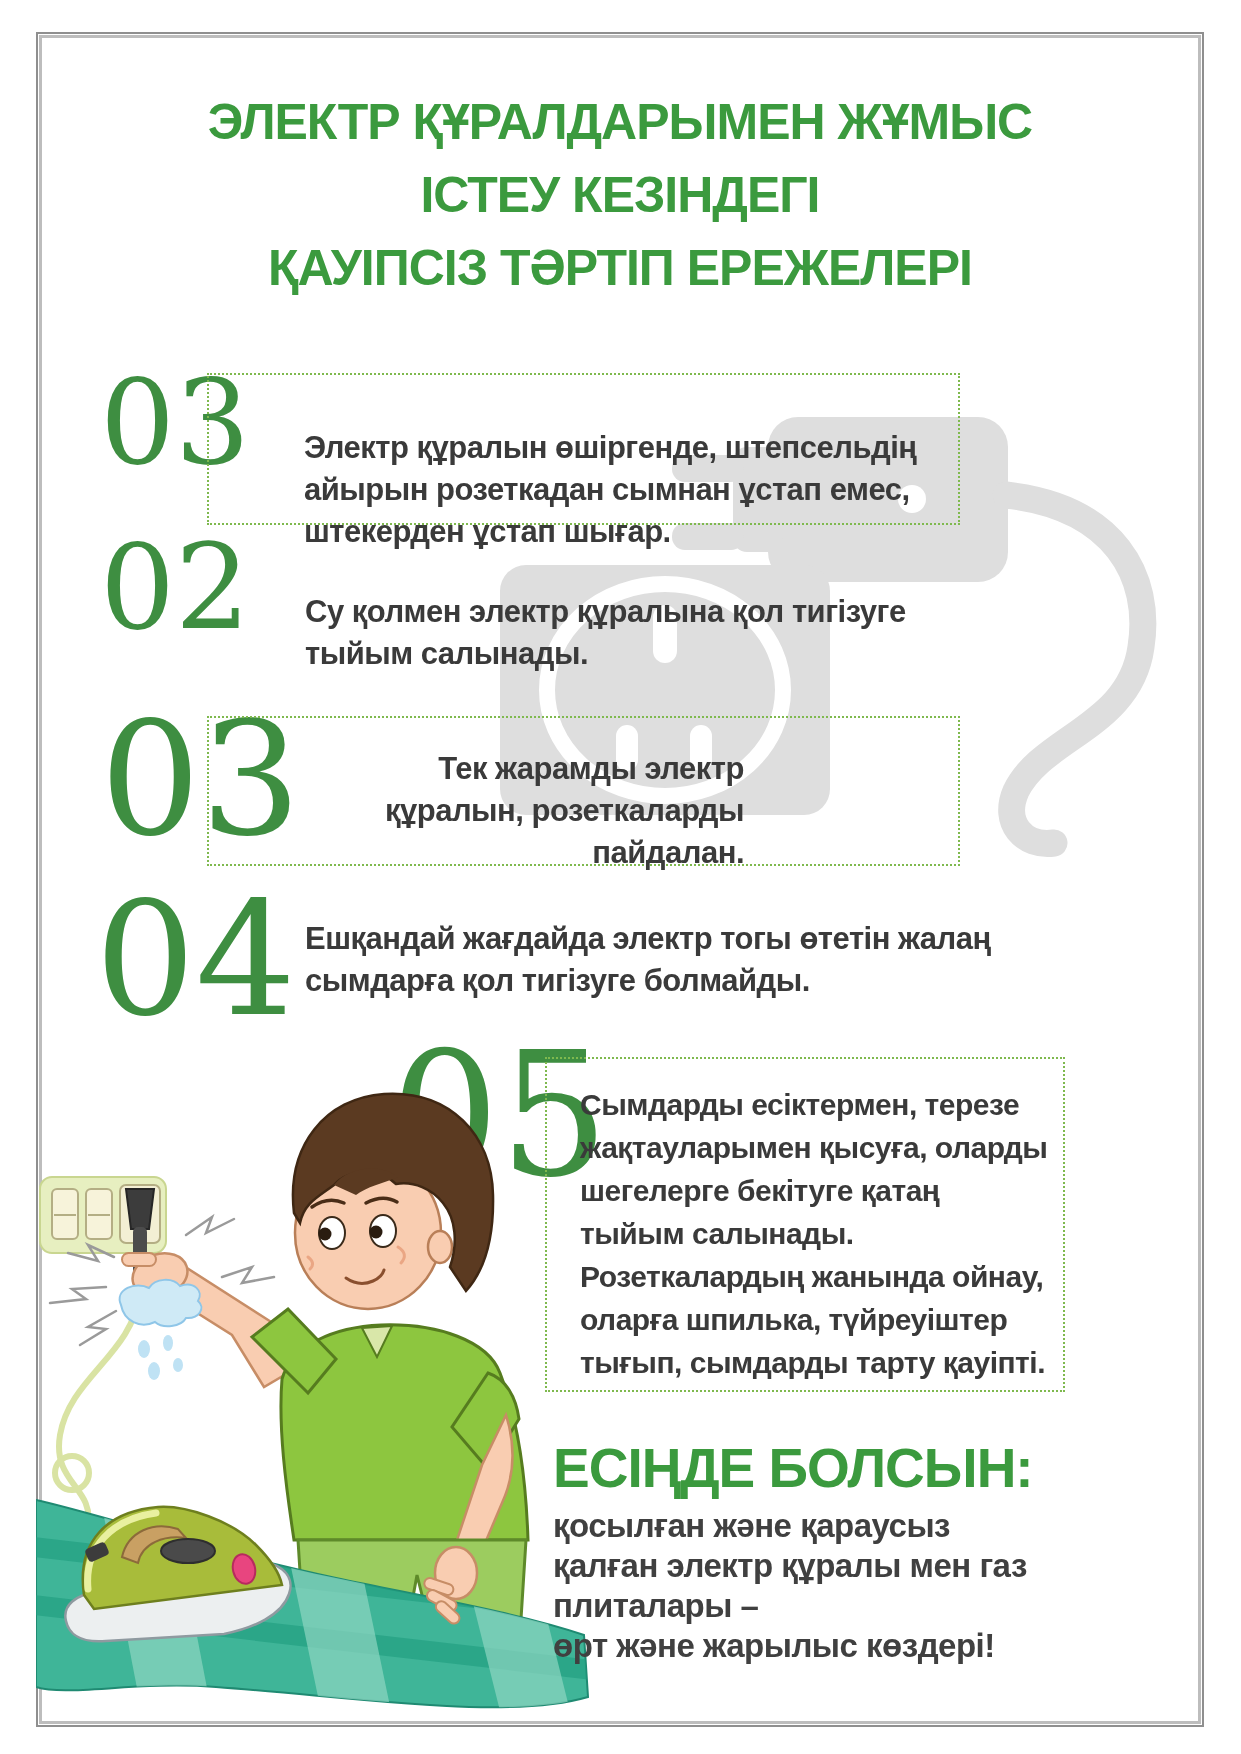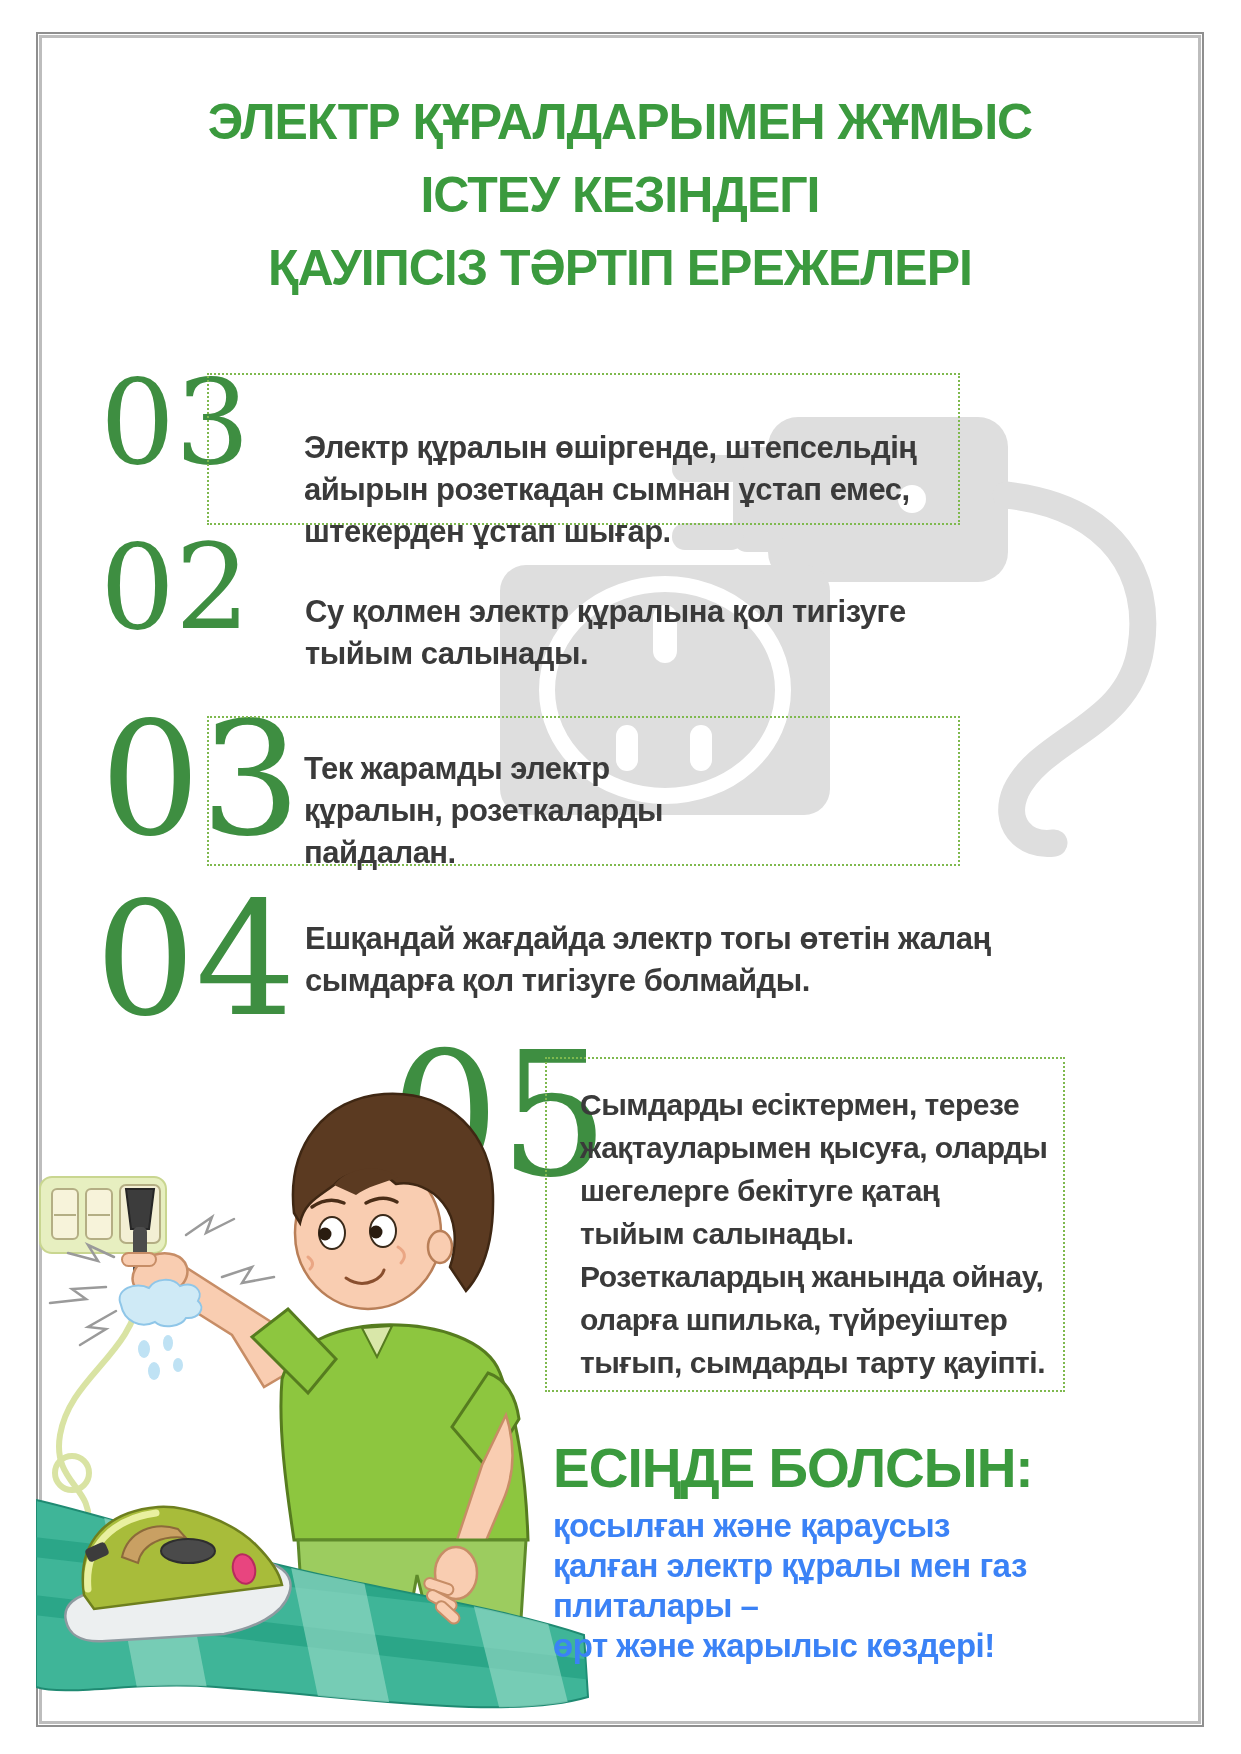--- a/index.html
+++ b/index.html
@@ -38,7 +38,7 @@
     position:absolute;border:2px dotted #7fb94e;box-sizing:border-box;z-index:3;background:transparent;
   }
   .box01{left:207px;top:373px;width:753px;height:152px;padding:20px 34px 0 95px;}
-  .box03{left:207px;top:716px;width:753px;height:150px;padding:30px 34px 0 95px;}
+  .box03{left:207px;top:716px;width:753px;height:150px;padding:30px 34px 0 95px;text-align:right;}
   .box05{left:545px;top:1057px;width:520px;height:335px;padding:24px 12px 0 33px;}
   .rule-text{
     color:#3a3a3a;font-weight:bold;font-size:31px;line-height:42px;letter-spacing:-0.5px;z-index:3;

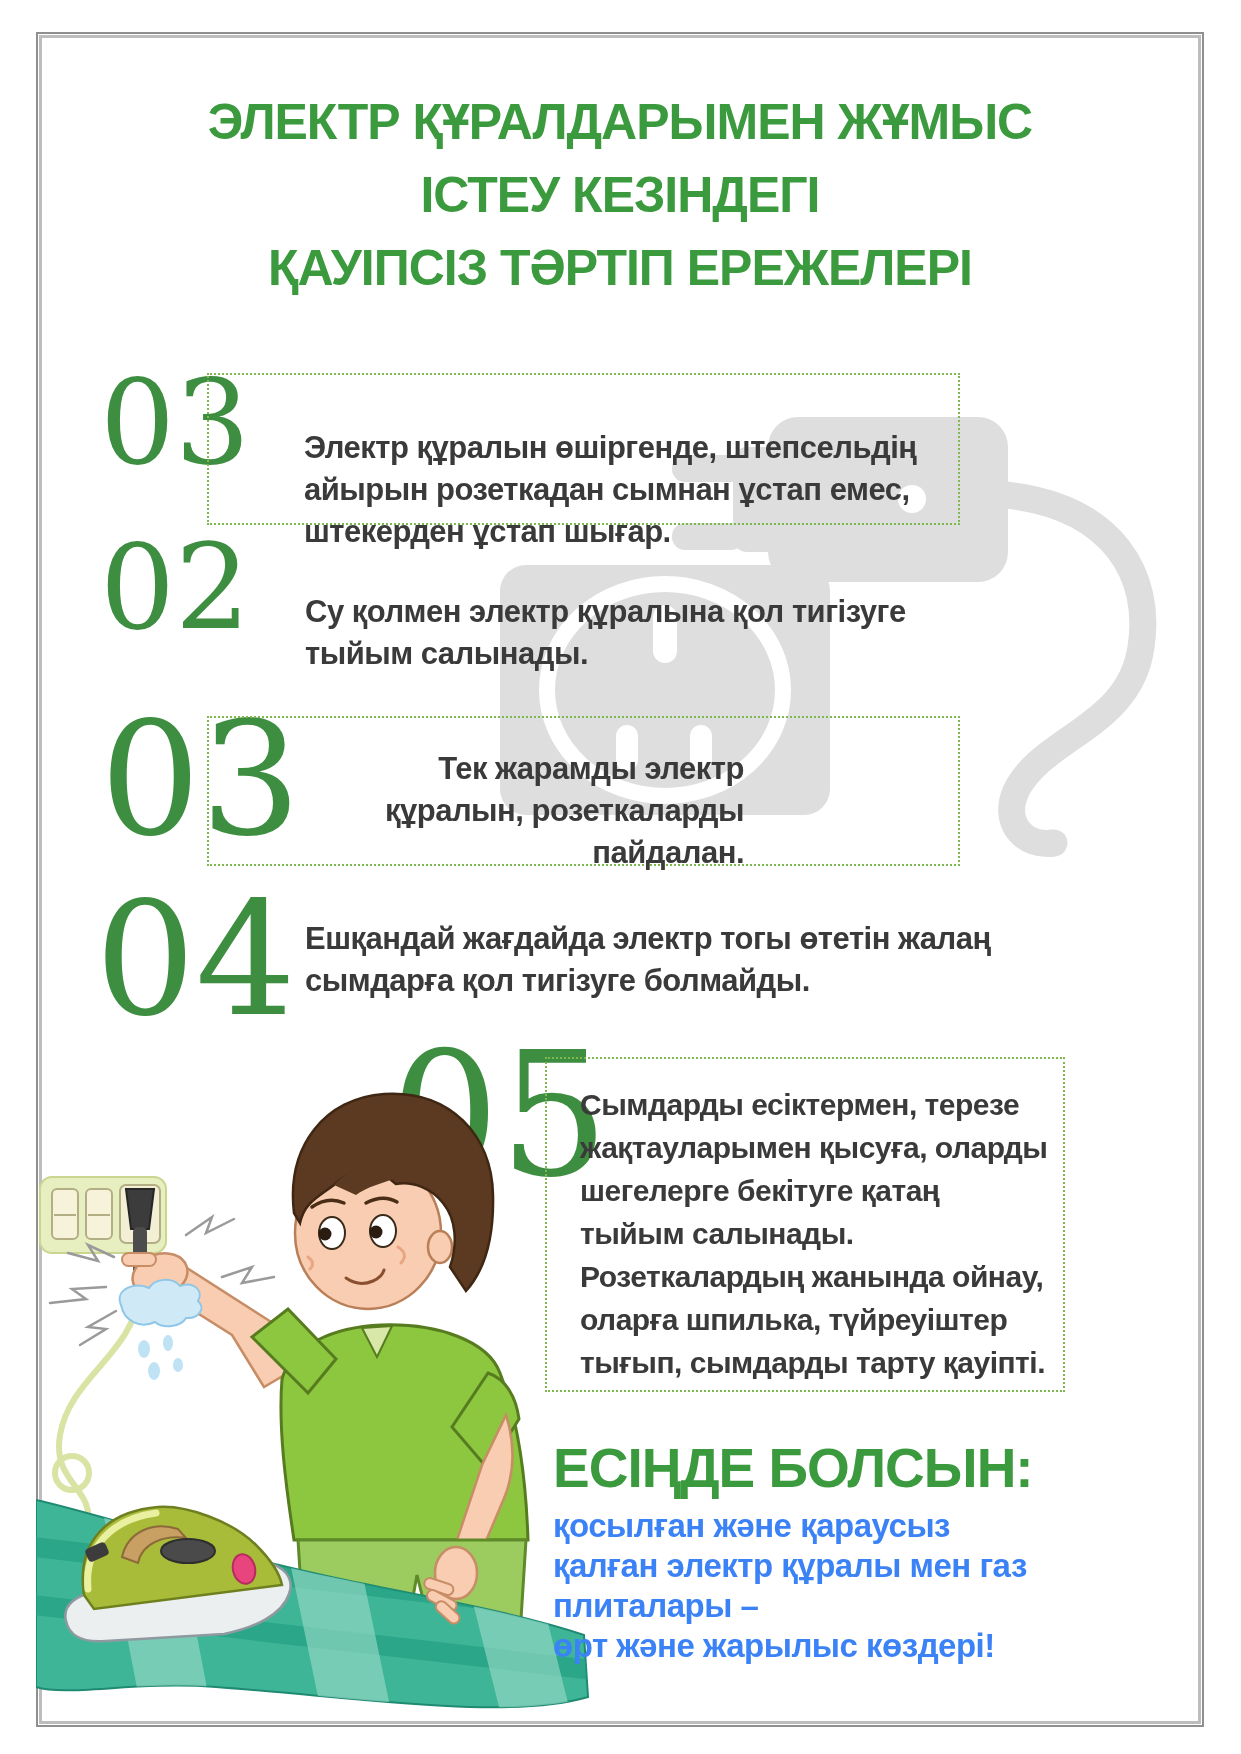--- a/index.html
+++ b/index.html
@@ -55,7 +55,7 @@
   }
   .reminder-text{
     position:absolute;left:553px;top:1506px;z-index:3;
-    color:#3b82f6;font-weight:bold;font-size:33px;line-height:40px;letter-spacing:-0.5px;
+    color:#404040;font-weight:bold;font-size:33px;line-height:40px;letter-spacing:-0.5px;
   }
   
   .illustration{position:absolute;left:36px;top:995px;width:600px;height:732px;z-index:2;}

